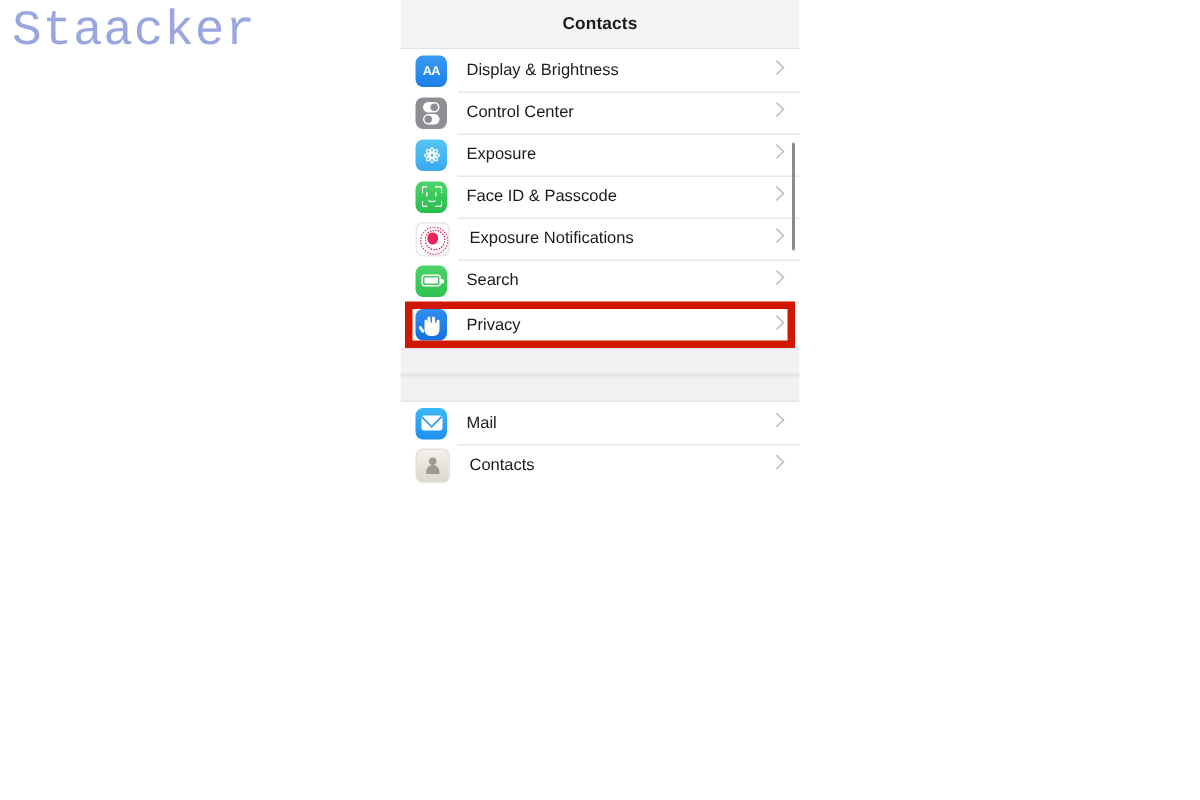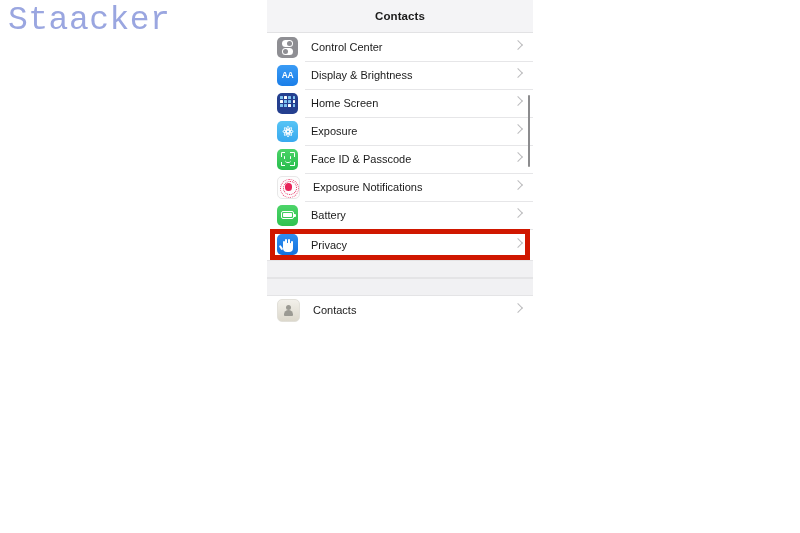--- a/index.html
+++ b/index.html
@@ -406,6 +406,13 @@
   <div id="settings-list">
       <div class="section">
         <div class="row">
+          <span class="row-icon ic-display">
+            <span>AA</span>
+          </span>
+          <span class="row-label">Display &amp; Brightness</span>
+          <span class="chevron"></span>
+        </div>
+        <div class="row">
           <span class="row-icon ic-control">
             <span class="tog t1">
               <span class="knob"></span>
@@ -415,13 +422,6 @@
             </span>
           </span>
           <span class="row-label">Control Center</span>
-          <span class="chevron"></span>
-        </div>
-        <div class="row">
-          <span class="row-icon ic-display">
-            <span>AA</span>
-          </span>
-          <span class="row-label">Display &amp; Brightness</span>
           <span class="chevron"></span>
         </div>
         <div class="row">

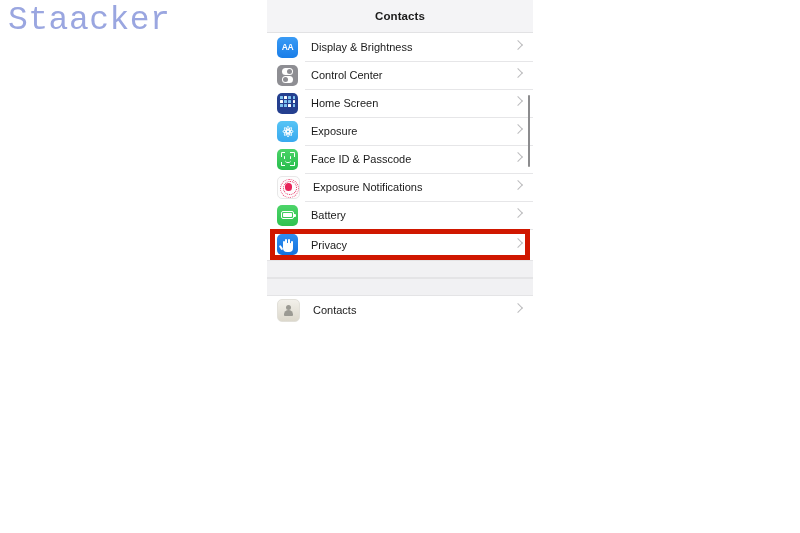--- a/index.html
+++ b/index.html
@@ -425,26 +425,6 @@
           <span class="chevron"></span>
         </div>
         <div class="row">
-          <span class="row-icon ic-home">
-            <span class="g">
-              <i class=""></i>
-              <i class="w"></i>
-              <i class=""></i>
-              <i class=""></i>
-              <i class="w"></i>
-              <i class=""></i>
-              <i class=""></i>
-              <i class="w"></i>
-              <i class=""></i>
-              <i class=""></i>
-              <i class="w"></i>
-              <i class=""></i>
-            </span>
-          </span>
-          <span class="row-label">Home Screen</span>
-          <span class="chevron"></span>
-        </div>
-        <div class="row">
           <span class="row-icon ic-wallpaper">
             <span class="fl">
               <i style="transform:rotate(0deg)"></i>

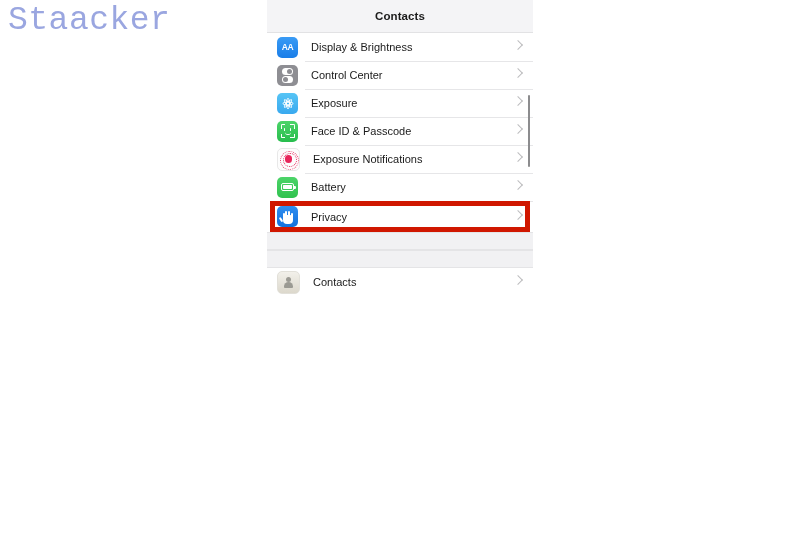--- a/index.html
+++ b/index.html
@@ -466,7 +466,7 @@
               <i></i>
             </span>
           </span>
-          <span class="row-label">Battery</span>
+          <span class="row-label">Search</span>
           <span class="chevron"></span>
         </div>
         <div class="row highlighted">

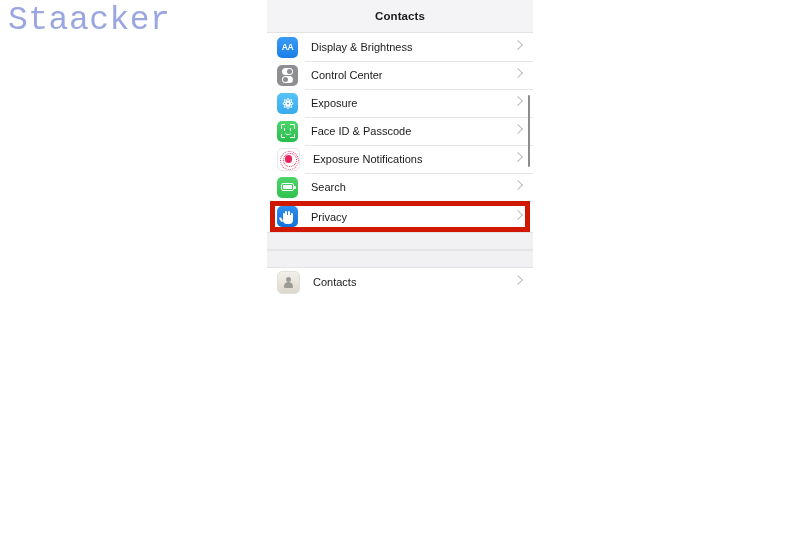--- a/index.html
+++ b/index.html
@@ -489,6 +489,13 @@
       <div class="section-gap"></div>
       <div class="section">
         <div class="row">
+          <span class="row-icon ic-mail">
+            <span class="env"></span>
+          </span>
+          <span class="row-label">Mail</span>
+          <span class="chevron"></span>
+        </div>
+        <div class="row">
           <span class="row-icon ic-contacts">
             <span class="pers">
               <span class="hd"></span>

